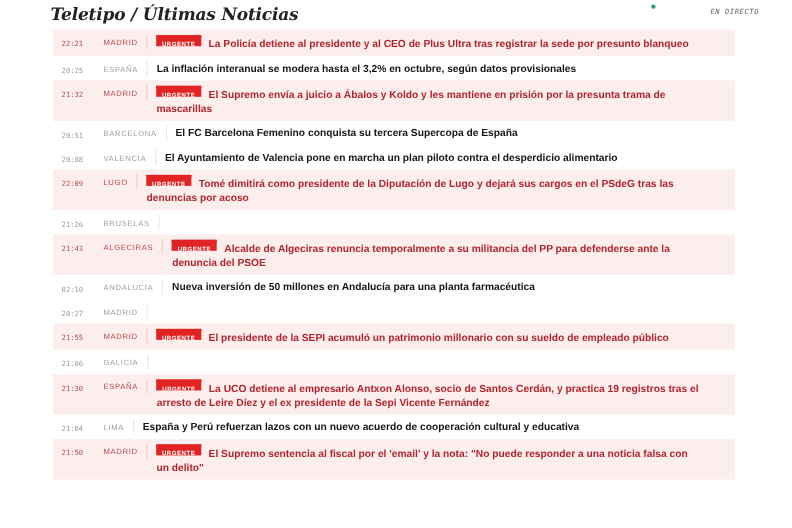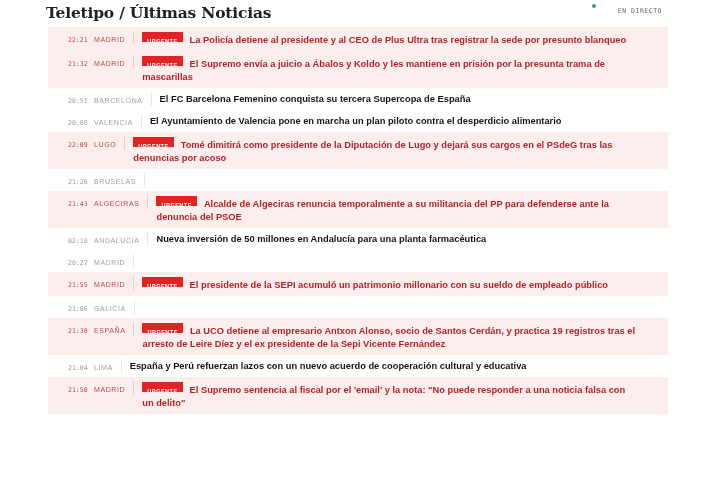--- a/index.html
+++ b/index.html
@@ -5,7 +5,7 @@
   * { box-sizing: border-box; margin: 0; padding: 0; }
   html, body { width: 720px; height: 480px; overflow: hidden; background: #ffffff; }
   body { font-family: "Liberation Sans", "DejaVu Sans", sans-serif; color: #1a1a1a; position: relative; }
-  .header { position: absolute; left: 46px; top: 2px; width: 660px; height: 22px; }
+  .header { position: absolute; left: 46px; top: 2px; width: 660px; height: 22px; font-style: italic; }
   .title { font-family: "DejaVu Serif", "Liberation Serif", serif; font-weight: bold; font-size: 15.5px; color: #222; letter-spacing: -0.2px; position: absolute; left: 0; top: 1px; }
   .live { position: absolute; right: 44px; top: 5px; font-family: "DejaVu Sans Mono", "Liberation Mono", monospace; font-size: 6.5px; color: #666; letter-spacing: 0.5px; }
   .live-dot { position: absolute; right: 110px; top: 2px; width: 4px; height: 4px; border-radius: 50%; background: #2fa36b; }

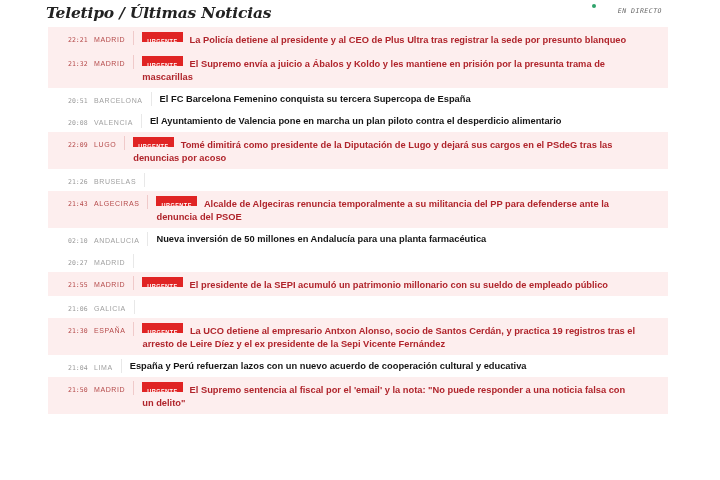--- a/index.html
+++ b/index.html
@@ -7,7 +7,7 @@
   body { font-family: "Liberation Sans", "DejaVu Sans", sans-serif; color: #1a1a1a; position: relative; }
   .header { position: absolute; left: 46px; top: 2px; width: 660px; height: 22px; font-style: italic; }
   .title { font-family: "DejaVu Serif", "Liberation Serif", serif; font-weight: bold; font-size: 15.5px; color: #222; letter-spacing: -0.2px; position: absolute; left: 0; top: 1px; }
-  .live { position: absolute; right: 44px; top: 5px; font-family: "DejaVu Sans Mono", "Liberation Mono", monospace; font-size: 6.5px; color: #666; letter-spacing: 0.5px; }
+  .live { position: absolute; right: 16px; top: 5px; font-family: "DejaVu Sans Mono", "Liberation Mono", monospace; font-size: 6.5px; color: #666; letter-spacing: 0.5px; }
   .live-dot { position: absolute; right: 110px; top: 2px; width: 4px; height: 4px; border-radius: 50%; background: #2fa36b; }
   .feed { position: absolute; left: 48px; top: 27px; width: 620px; }
   .row { display: flex; align-items: flex-start; padding: 4px 0 4px 0; min-height: 22px; }

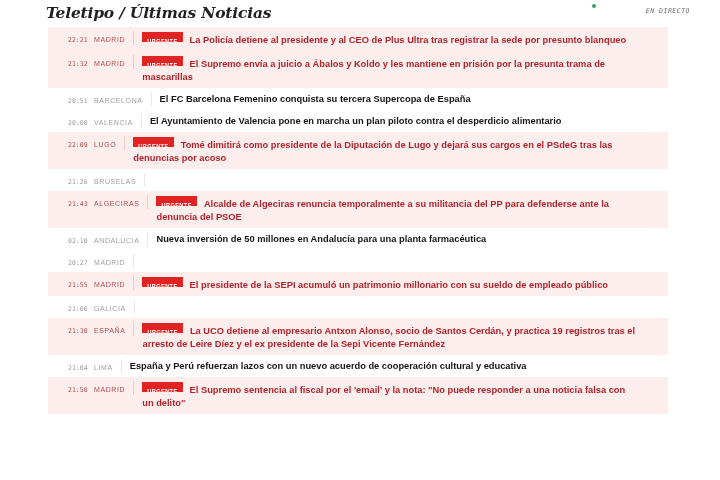--- a/index.html
+++ b/index.html
@@ -12,7 +12,7 @@
   .feed { position: absolute; left: 48px; top: 27px; width: 620px; }
   .row { display: flex; align-items: flex-start; padding: 4px 0 4px 0; min-height: 22px; }
   .row.urgent { background: #fdeeee; }
-  .time { width: 34px; padding-left: 20px; font-family: "DejaVu Sans Mono", "Liberation Mono", monospace; font-size: 6.5px; color: #9a9a9a; padding-top: 5px; flex: none; }
+  .time { width: 34px; padding-left: 8px; font-family: "DejaVu Sans Mono", "Liberation Mono", monospace; font-size: 6.5px; color: #9a9a9a; padding-top: 5px; flex: none; }
   .row.urgent .time { color: #b54a4a; }
   .loc { font-size: 7px; letter-spacing: 0.6px; color: #a0a0a0; padding-top: 5px; padding-left: 12px; padding-right: 8px; flex: none; text-transform: uppercase; border-right: 1px solid #e8e8e8; margin-right: 8px; height: 14px; }
   .row.urgent .loc { color: #b54a4a; border-right-color: #f0caca; }

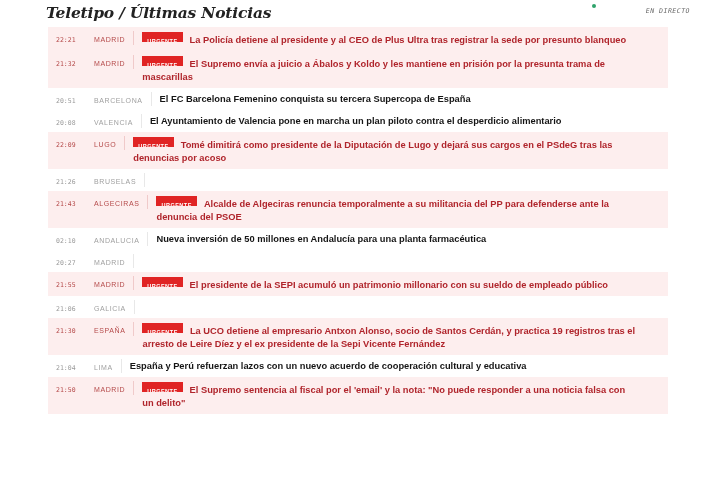--- a/index.html
+++ b/index.html
@@ -35,6 +35,13 @@
     <span class="loc">MADRID</span>
     <div class="content">
       <span class="badge">URGENTE</span><span class="headline">La Policía detiene al presidente y al CEO de Plus Ultra tras registrar la sede por presunto blanqueo</span>
+    </div>
+  </div>
+    <div class="row">
+    <span class="time">20:25</span>
+    <span class="loc">ESPAÑA</span>
+    <div class="content">
+      <span class="headline">La inflación interanual se modera hasta el 3,2% en octubre, según datos provisionales</span>
     </div>
   </div>
     <div class="row urgent">

